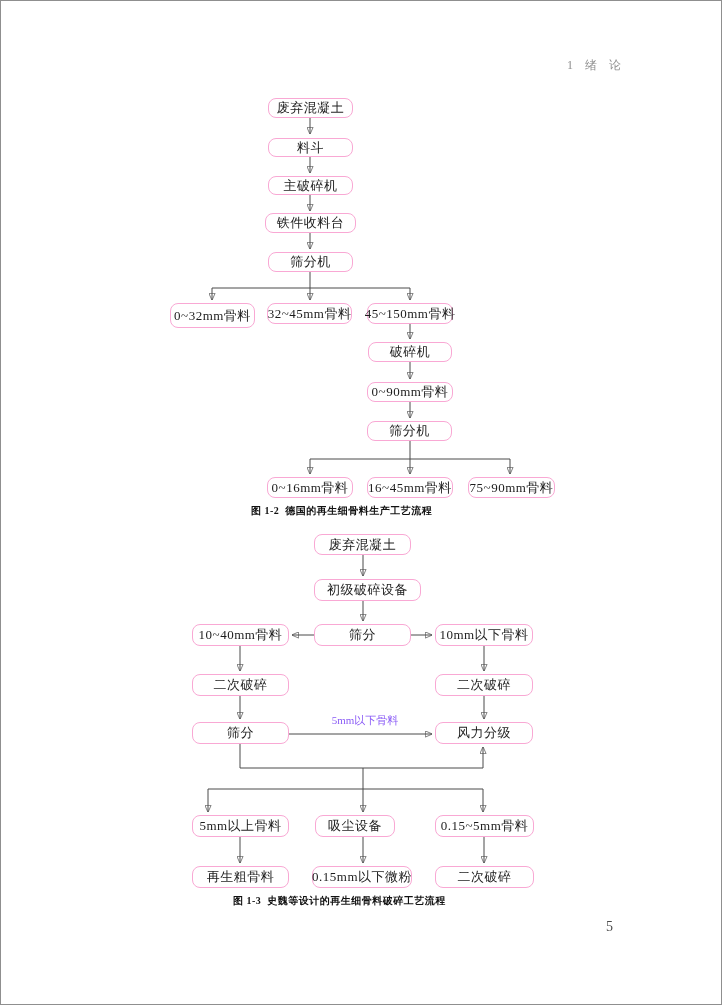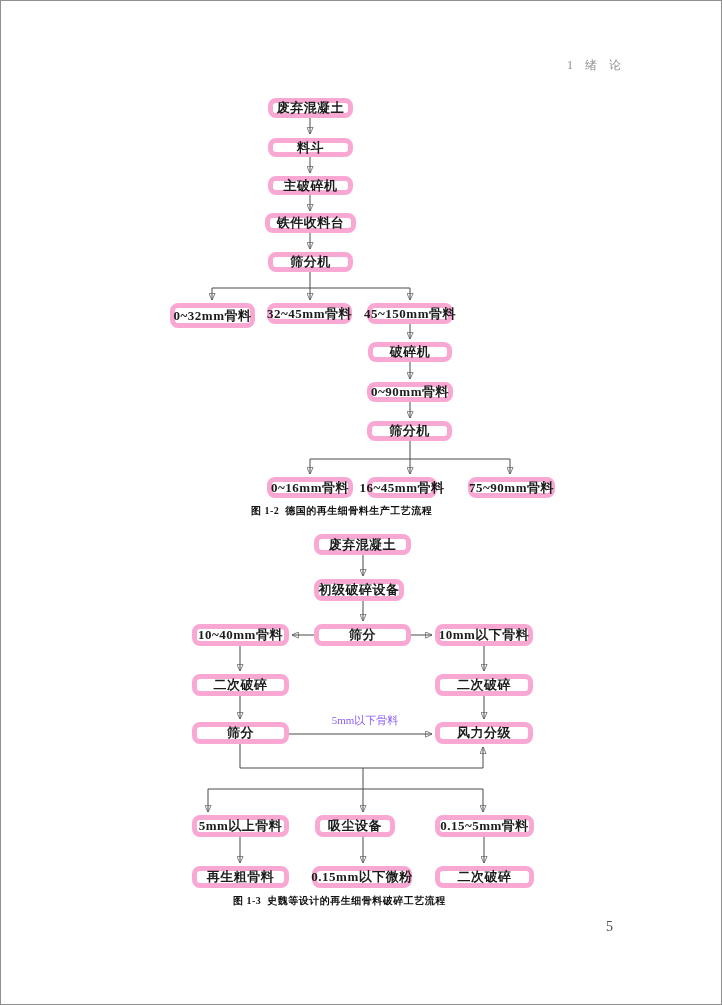--- a/index.html
+++ b/index.html
@@ -28,14 +28,13 @@
   svg.connectors path{stroke:#4a4a4a;stroke-width:1;fill:none;}
   .node{
     position:absolute;
-    border:5px solid #f9a8d4;
+    border:1px solid #f9a8d4;
     border-radius:8px;
     background:#fff;
     display:flex;align-items:center;justify-content:center;
     font-size:13px;letter-spacing:0.5px;
     white-space:nowrap;
     box-sizing:border-box;
-    font-weight:bold;
   }
   .caption{
     position:absolute;

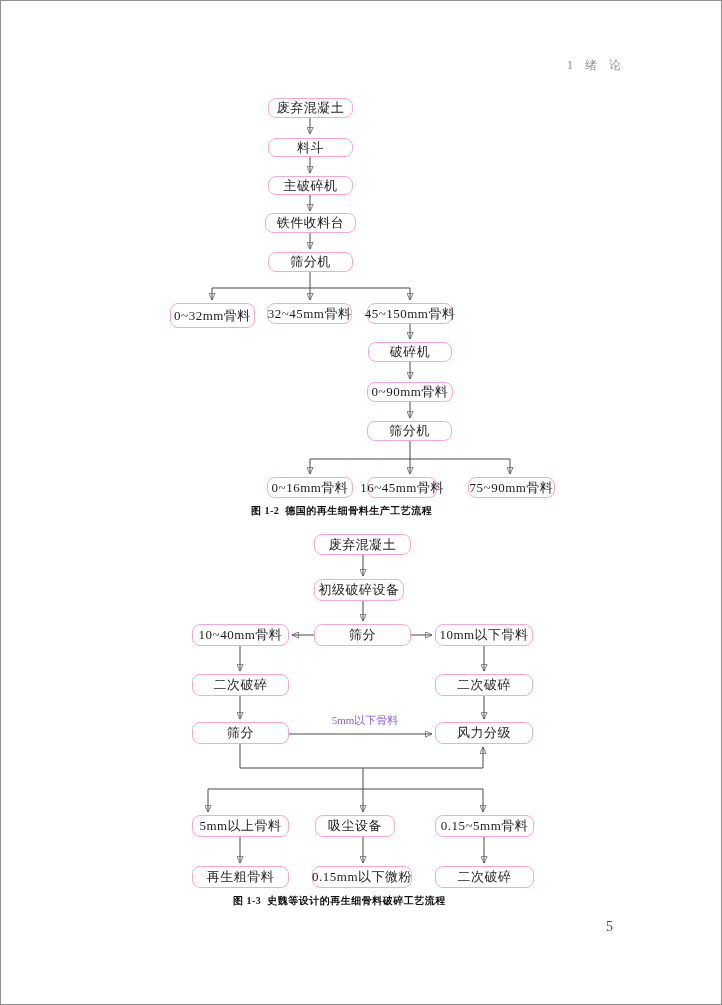--- a/index.html
+++ b/index.html
@@ -110,7 +110,7 @@
   <div class="node" style="left:366px;top:381px;width:86px;height:20px">0~90mm骨料</div>
   <div class="node" style="left:366px;top:420px;width:85px;height:20px">筛分机</div>
   <div class="node" style="left:266px;top:476px;width:86px;height:21px">0~16mm骨料</div>
-  <div class="node" style="left:366px;top:476px;width:70px;height:21px">16~45mm骨料</div>
+  <div class="node" style="left:366px;top:476px;width:86px;height:21px">16~45mm骨料</div>
   <div class="node" style="left:467px;top:476px;width:87px;height:21px">75~90mm骨料</div>
 
   <div class="caption" style="left:250px;top:503px">图 1-2  德国的再生细骨料生产工艺流程</div>

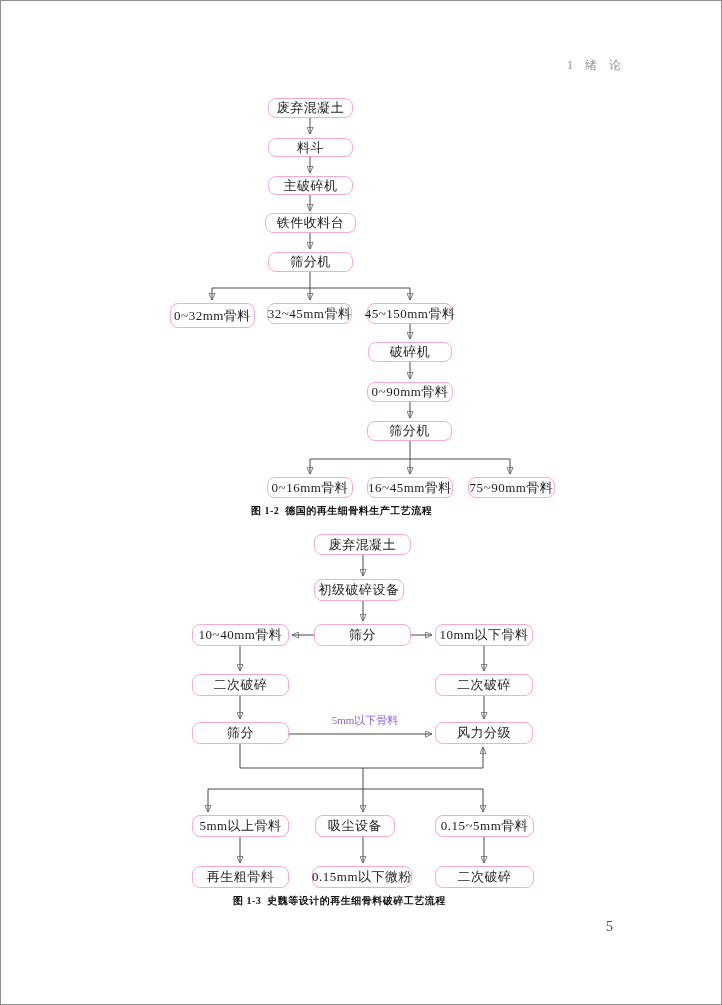--- a/index.html
+++ b/index.html
@@ -116,7 +116,7 @@
   <div class="caption" style="left:250px;top:503px">图 1-2  德国的再生细骨料生产工艺流程</div>
 
   <div class="node" style="left:313px;top:533px;width:97px;height:21px">废弃混凝土</div>
-  <div class="node" style="left:313px;top:578px;width:90px;height:22px">初级破碎设备</div>
+  <div class="node" style="left:313px;top:578px;width:107px;height:22px">初级破碎设备</div>
   <div class="node" style="left:313px;top:623px;width:97px;height:22px">筛分</div>
   <div class="node" style="left:191px;top:623px;width:97px;height:22px">10~40mm骨料</div>
   <div class="node" style="left:434px;top:623px;width:98px;height:22px">10mm以下骨料</div>

